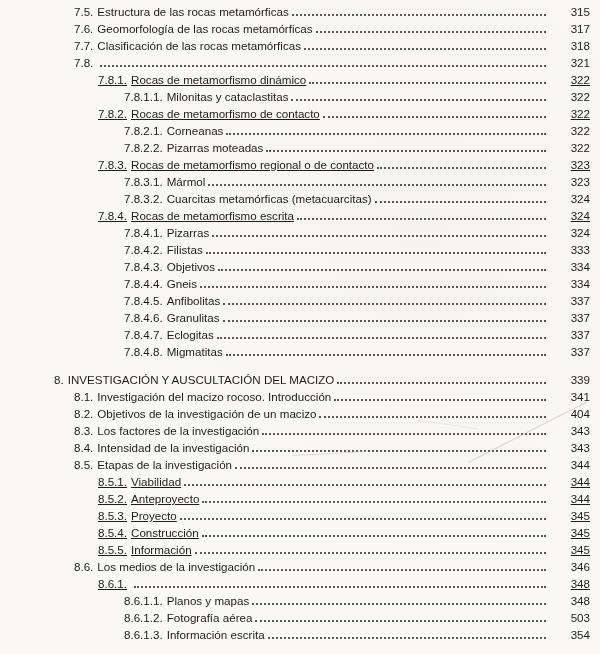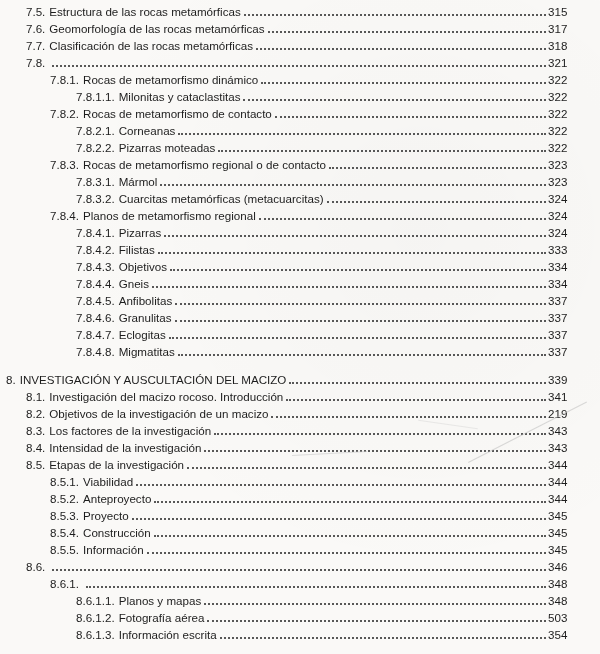--- a/index.html
+++ b/index.html
@@ -21,7 +21,7 @@
     font-size: 11.6px;
     color: var(--text);
   }
-  main { position: relative; width: 600px; height: 654px; }
+  main { position: relative; width: 600px; height: 654px; padding-left: 48px; }
   #toc-rows { padding: 3px 10px 0 0; }
   .toc-row {
     display: flex;

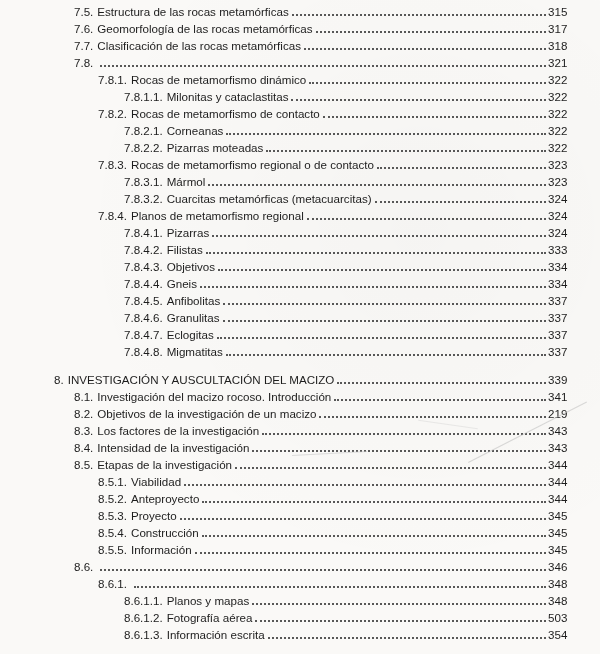--- a/index.html
+++ b/index.html
@@ -43,7 +43,7 @@
     border-bottom: 2px dotted var(--dots);
     opacity: 0.85;
   }
-  .pg { width: 42px; text-align: left; margin-left: 2px; }
+  .pg { width: 42px; text-align: right; margin-left: 2px; }
   
   .artifact { position: absolute; height: 0; border-top: 1px solid #b8b8b8; pointer-events: none; }
   #artifact-1 { left: 468px; top: 462px; width: 133px; transform: rotate(-27deg); transform-origin: 0 0; opacity: .5; }

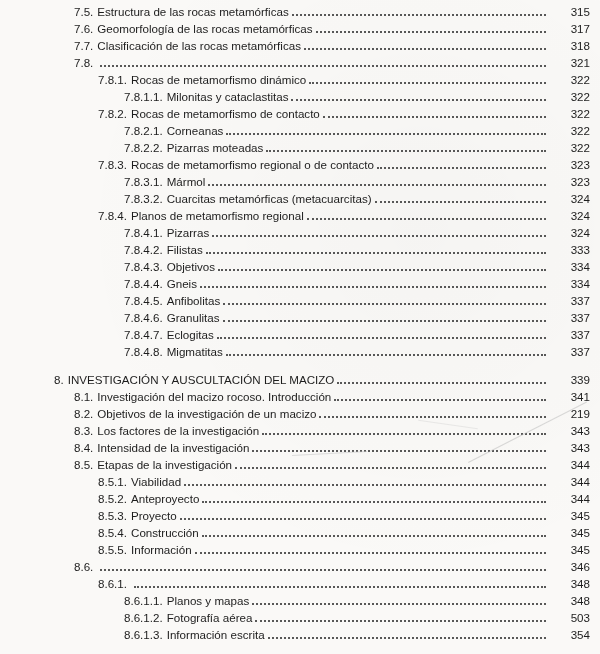--- a/index.html
+++ b/index.html
@@ -32,7 +32,7 @@
   .toc-row.gap { margin-top: 11px; }
   .lvl0 { padding-left: 6px; }
   .lvl1 { padding-left: 26px; }
-  .lvl2 { padding-left: 50px; }
+  .lvl2 { padding-left: 50px; text-decoration: underline; }
   .lvl3 { padding-left: 76px; }
   .num { margin-right: 4px; }
   .dots {

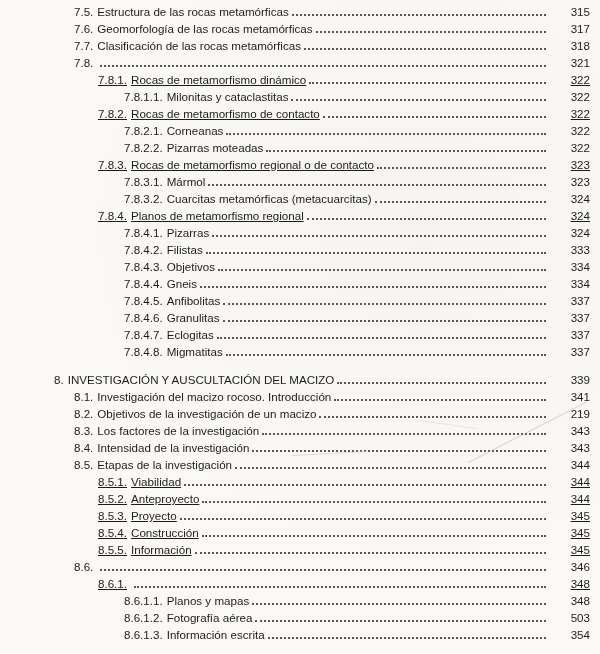--- a/index.html
+++ b/index.html
@@ -128,7 +128,7 @@
       </div>
       <div class="toc-row lvl2">
         <span class="num">7.8.4.</span>
-        <span class="title">Planos de metamorfismo regional</span>
+        <span class="title">Rocas de metamorfismo escrita</span>
         <span class="dots"></span>
         <span class="pg">324</span>
       </div>

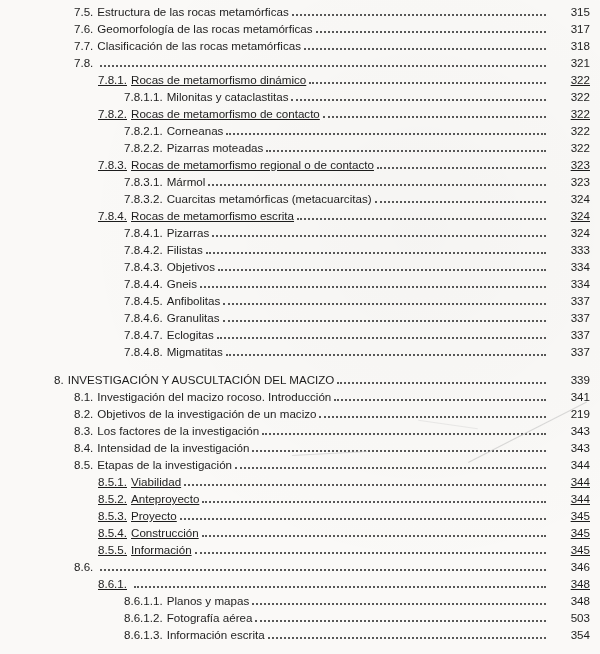--- a/index.html
+++ b/index.html
@@ -196,7 +196,7 @@
         <span class="num">8.2.</span>
         <span class="title">Objetivos de la investigación de un macizo</span>
         <span class="dots"></span>
-        <span class="pg">219</span>
+        <span class="pg">404</span>
       </div>
       <div class="toc-row lvl1">
         <span class="num">8.3.</span>

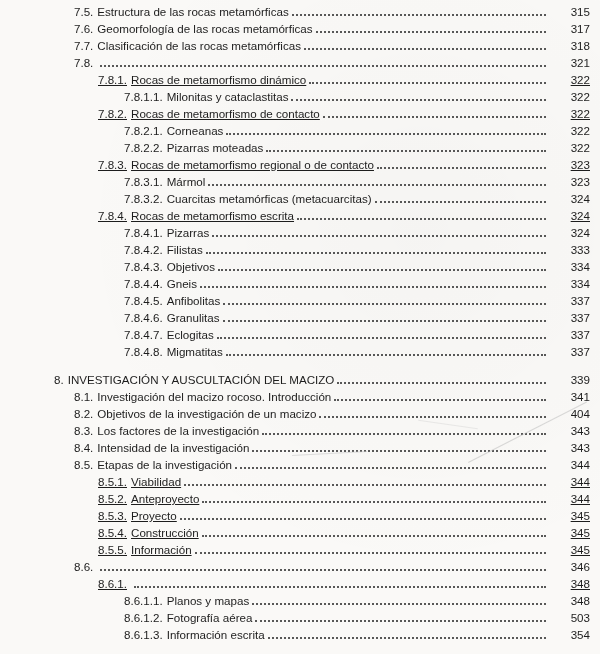--- a/index.html
+++ b/index.html
@@ -248,6 +248,7 @@
       </div>
       <div class="toc-row lvl1">
         <span class="num">8.6.</span>
+        <span class="title">Los medios de la investigación</span>
         <span class="dots"></span>
         <span class="pg">346</span>
       </div>

